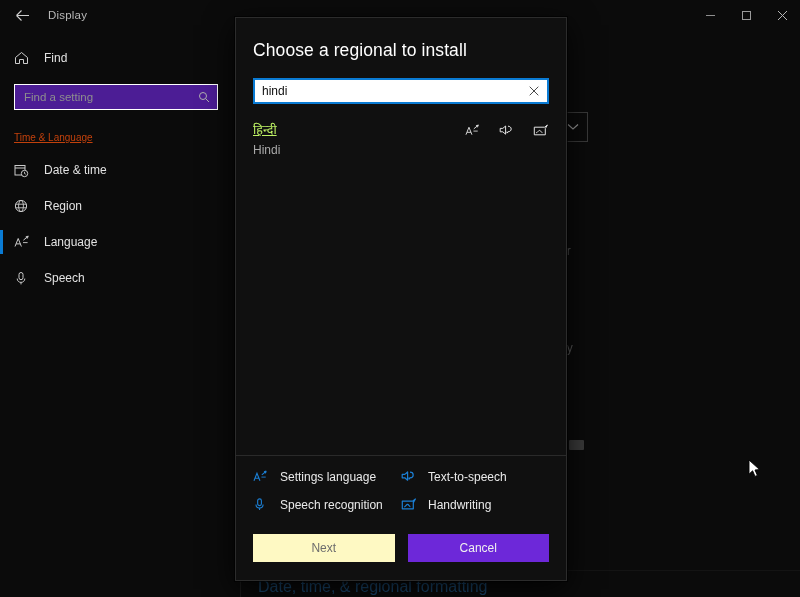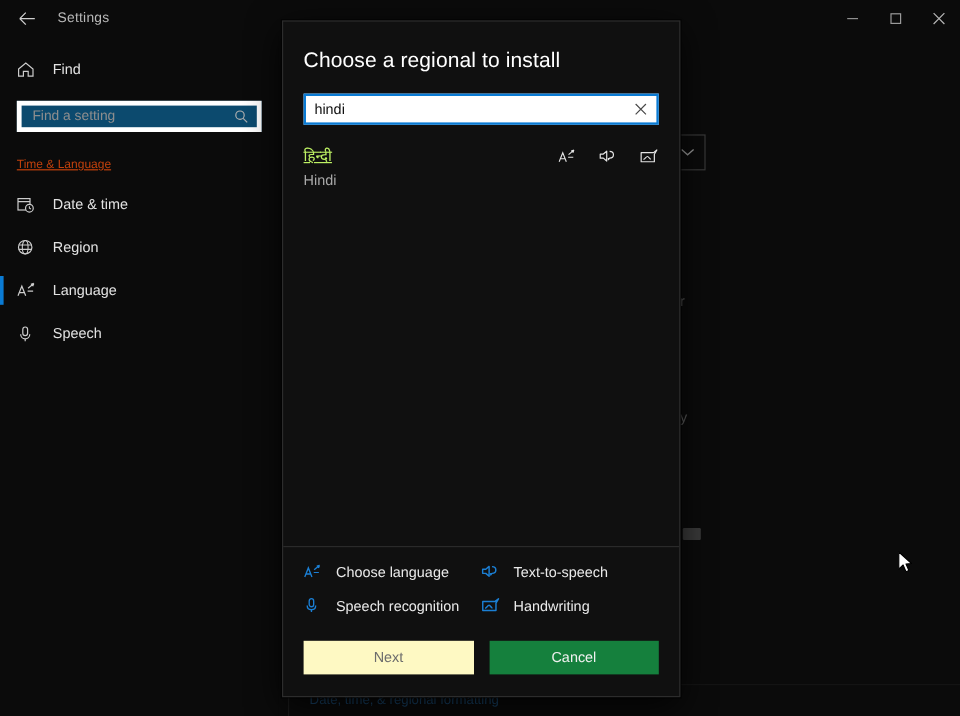--- a/index.html
+++ b/index.html
@@ -342,7 +342,7 @@
           <path d="M14 6.5H1.5M1.5 6.5L6.5 1.5M1.5 6.5L6.5 11.5" stroke="#cfcfcf" stroke-width="1.1"></path>
         </svg>
       </div>
-      <div class="title-text">Settings</div>
+      <div class="title-text">Display</div>
 
       <div class="win-controls">
         <div class="win-btn">

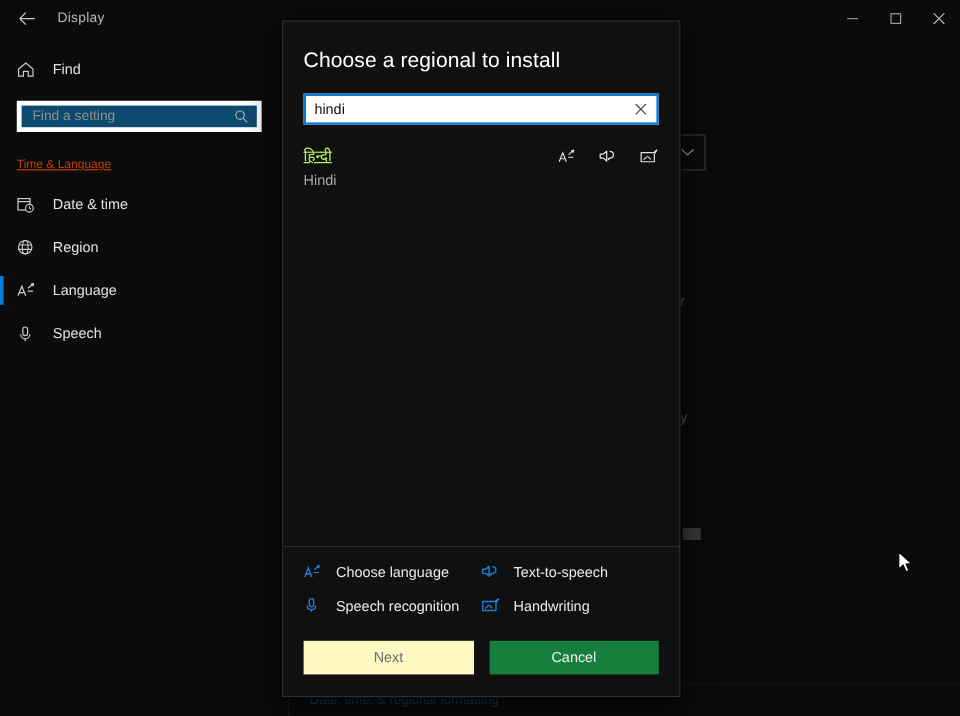--- a/index.html
+++ b/index.html
@@ -94,8 +94,8 @@
   .search-wrap {
     margin: 0 14px 0 14px;
     height: 26px;
-    border: 4px solid #ffffff;
-    background: #0c4a6e;
+    border: 1px solid #ffffff;
+    background: #4c1d95;
     display: flex;
     align-items: center;
     position: relative;

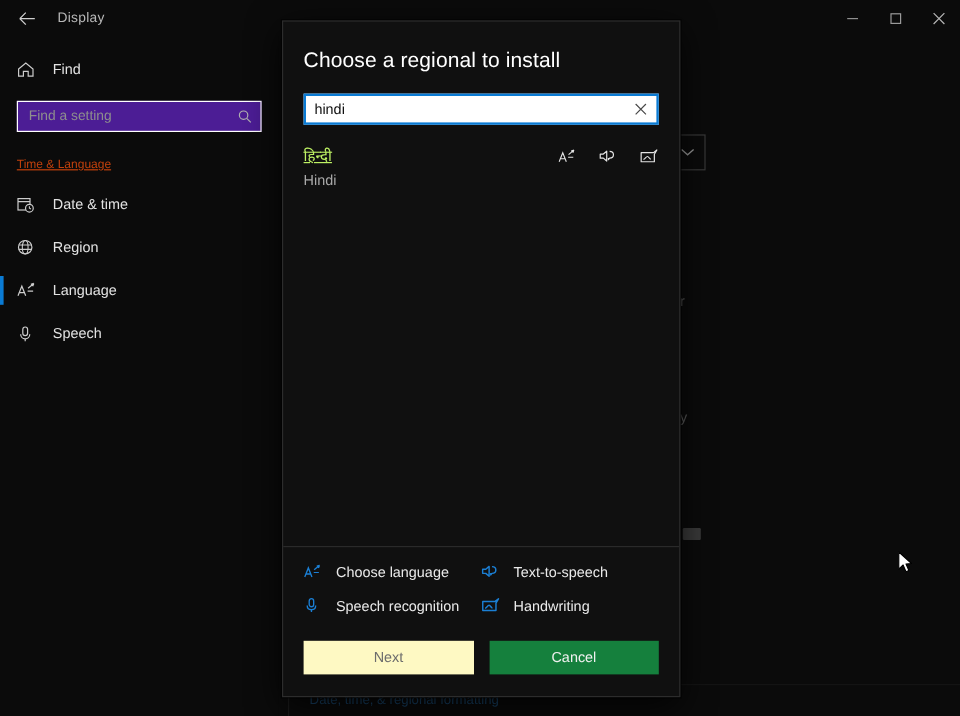--- a/index.html
+++ b/index.html
@@ -509,7 +509,7 @@
             <path d="M9 7.6H13.6" stroke="#1b7fd4" stroke-width="1"></path>
           </svg>
         </span>
-        <span class="legend-label">Choose language</span>
+        <span class="legend-label">Settings language</span>
       </div>
 
       <div class="legend-item">

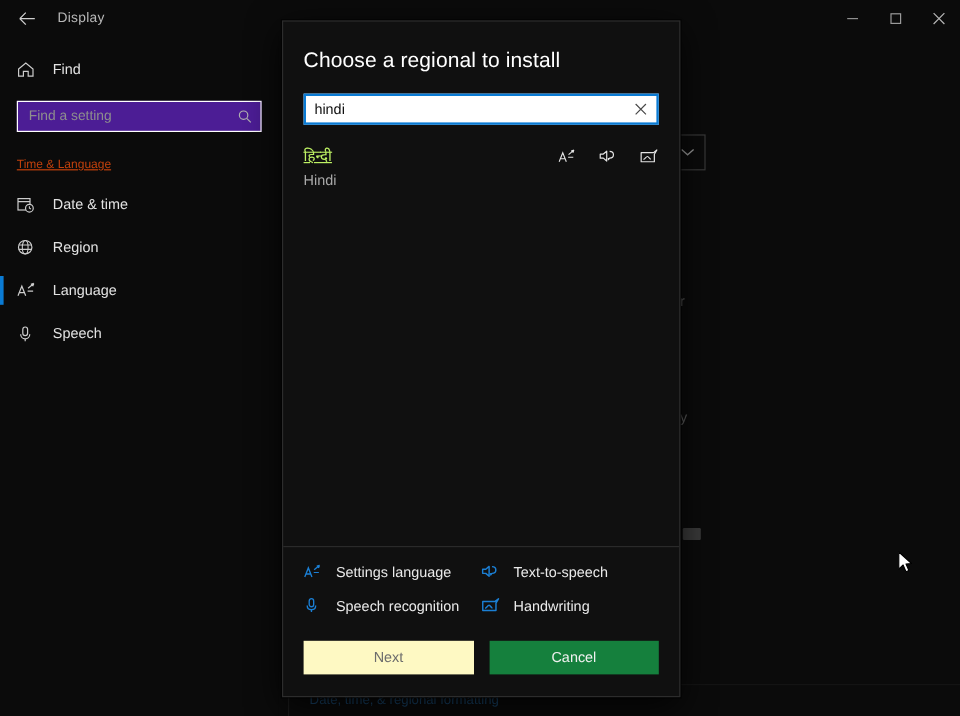--- a/index.html
+++ b/index.html
@@ -309,7 +309,7 @@
     flex: 1;
     height: 28px;
     border: 1px solid transparent;
-    background: #15803d;
+    background: #6d28d9;
     color: #f0f0f0;
     font-size: 12px;
     font-family: "Liberation Sans", sans-serif;

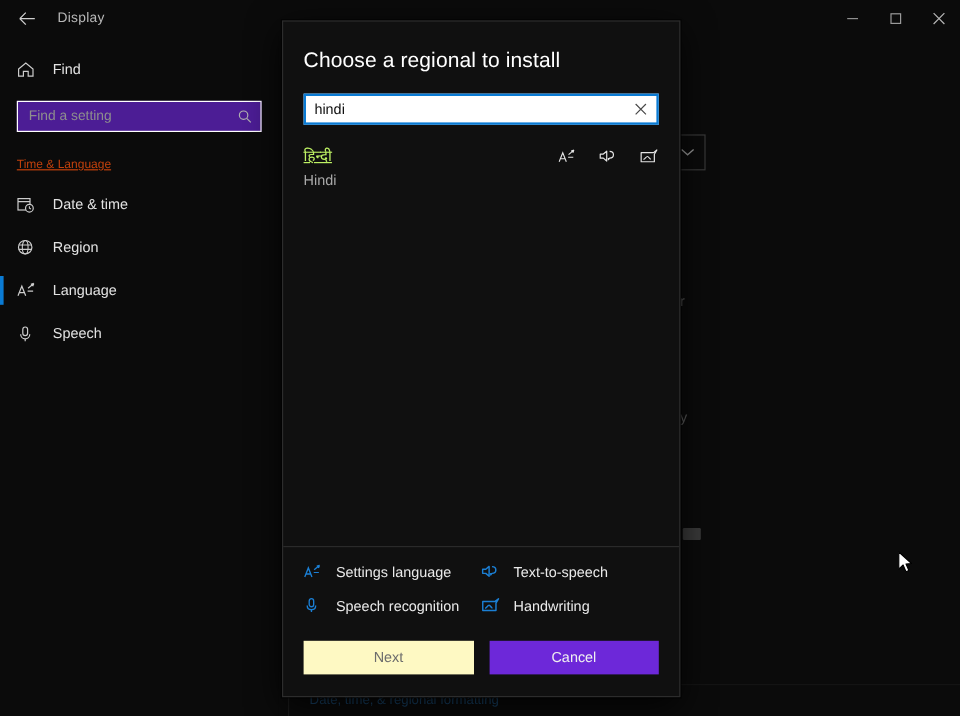--- a/index.html
+++ b/index.html
@@ -175,7 +175,7 @@
     position: absolute;
     left: 18px; top: 548px;
     color: #1b4a73;
-    font-size: 11px;
+    font-size: 16px;
     white-space: nowrap;
   }
   .bg-rule {

